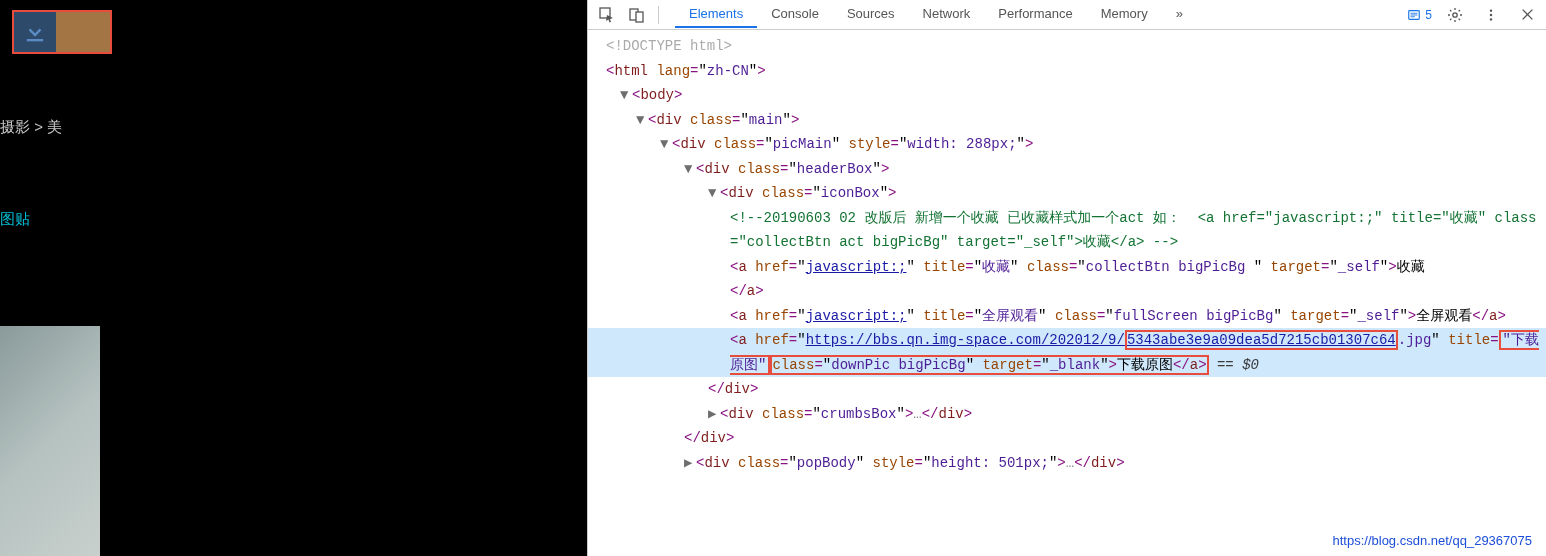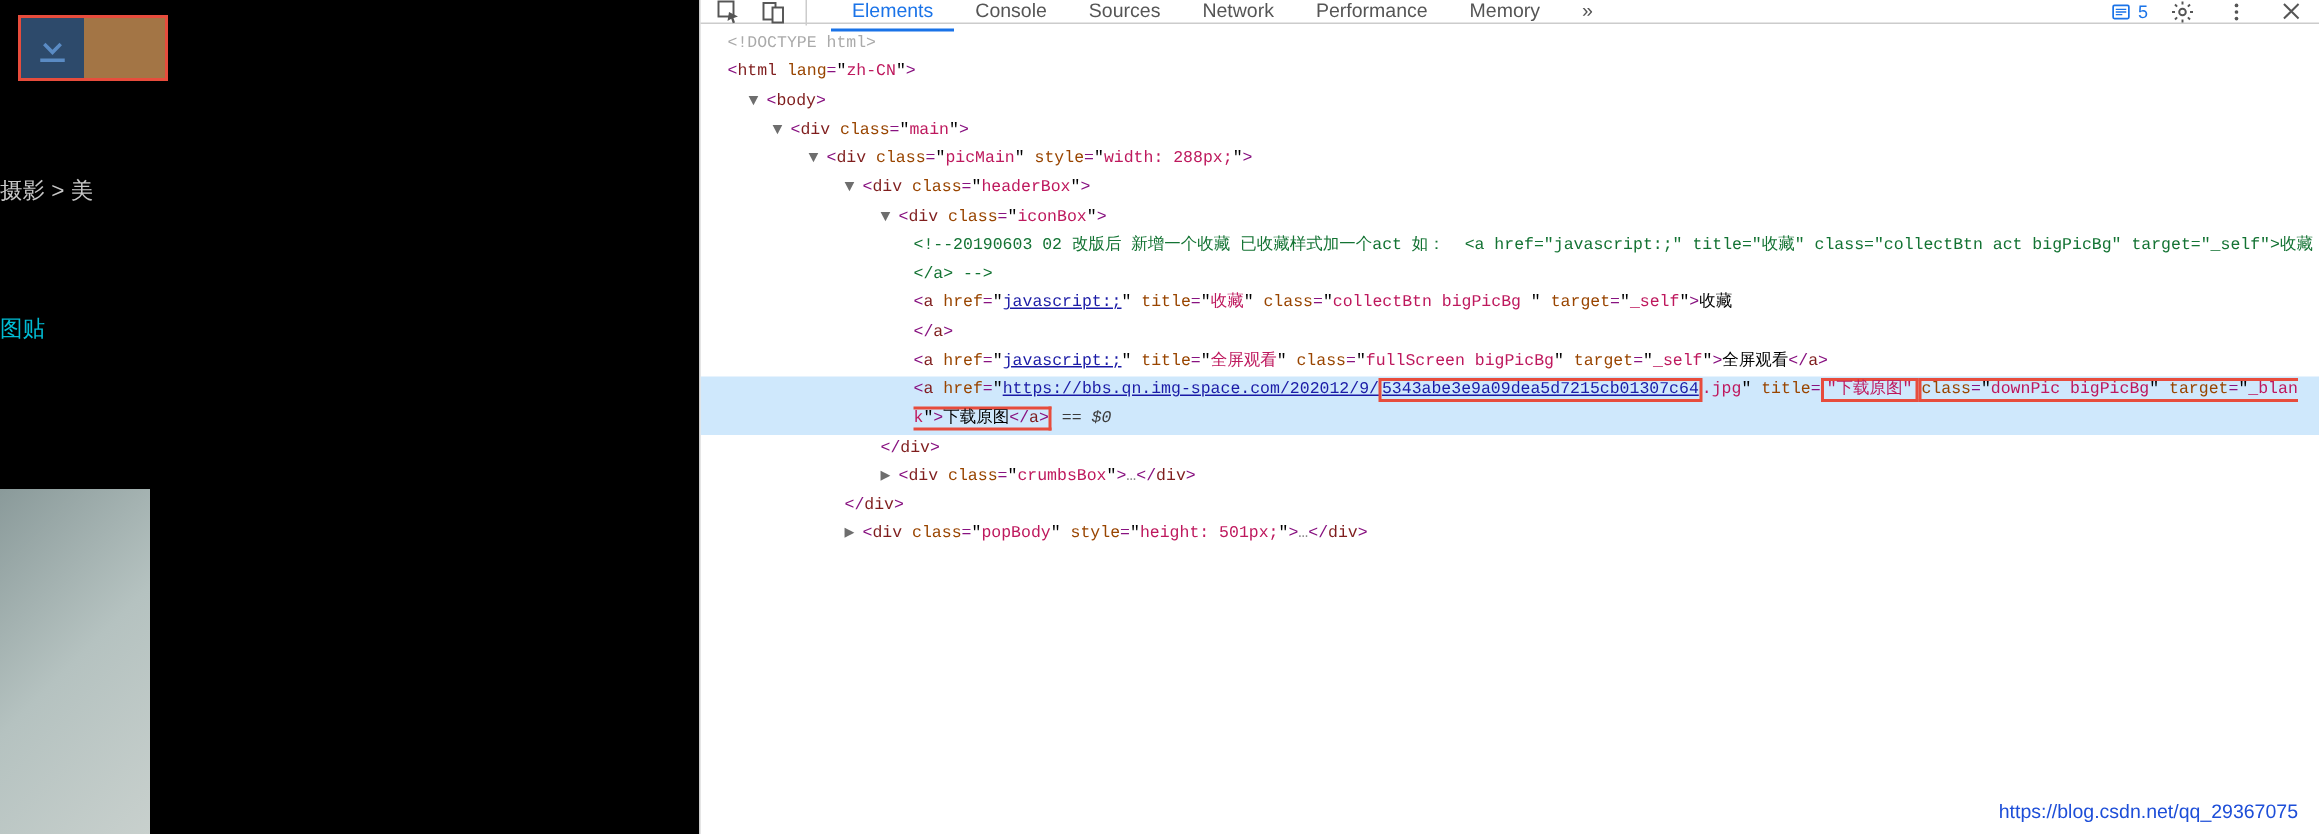--- a/index.html
+++ b/index.html
@@ -72,7 +72,7 @@
       border-left: 1px solid #ccc;
     }
     .toolbar {
-      height: 16px;
+      height: 30px;
       display: flex;
       align-items: center;
       border-bottom: 1px solid #ccc;

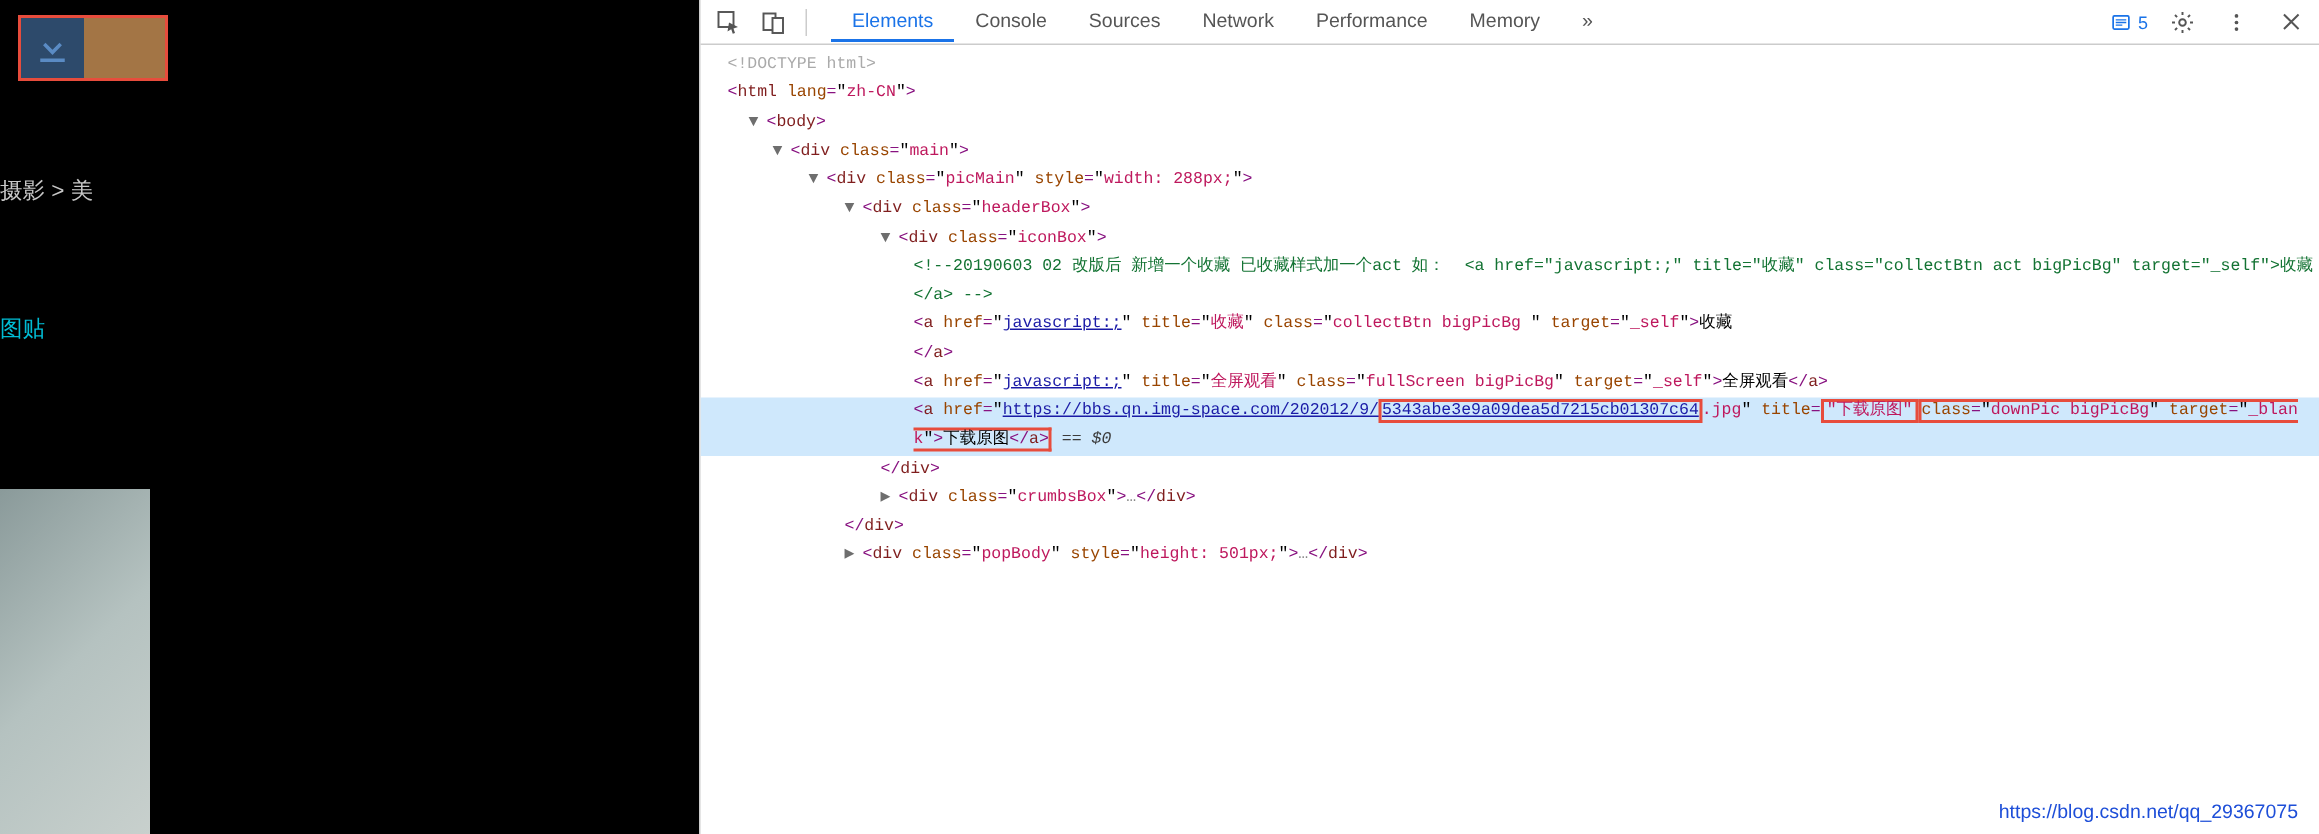--- a/index.html
+++ b/index.html
@@ -121,7 +121,7 @@
       flex: 1;
       overflow: auto;
       padding: 4px 0;
-      font-size: 11px;
+      font-size: 14px;
       line-height: 1.75;
       white-space: nowrap;
     }

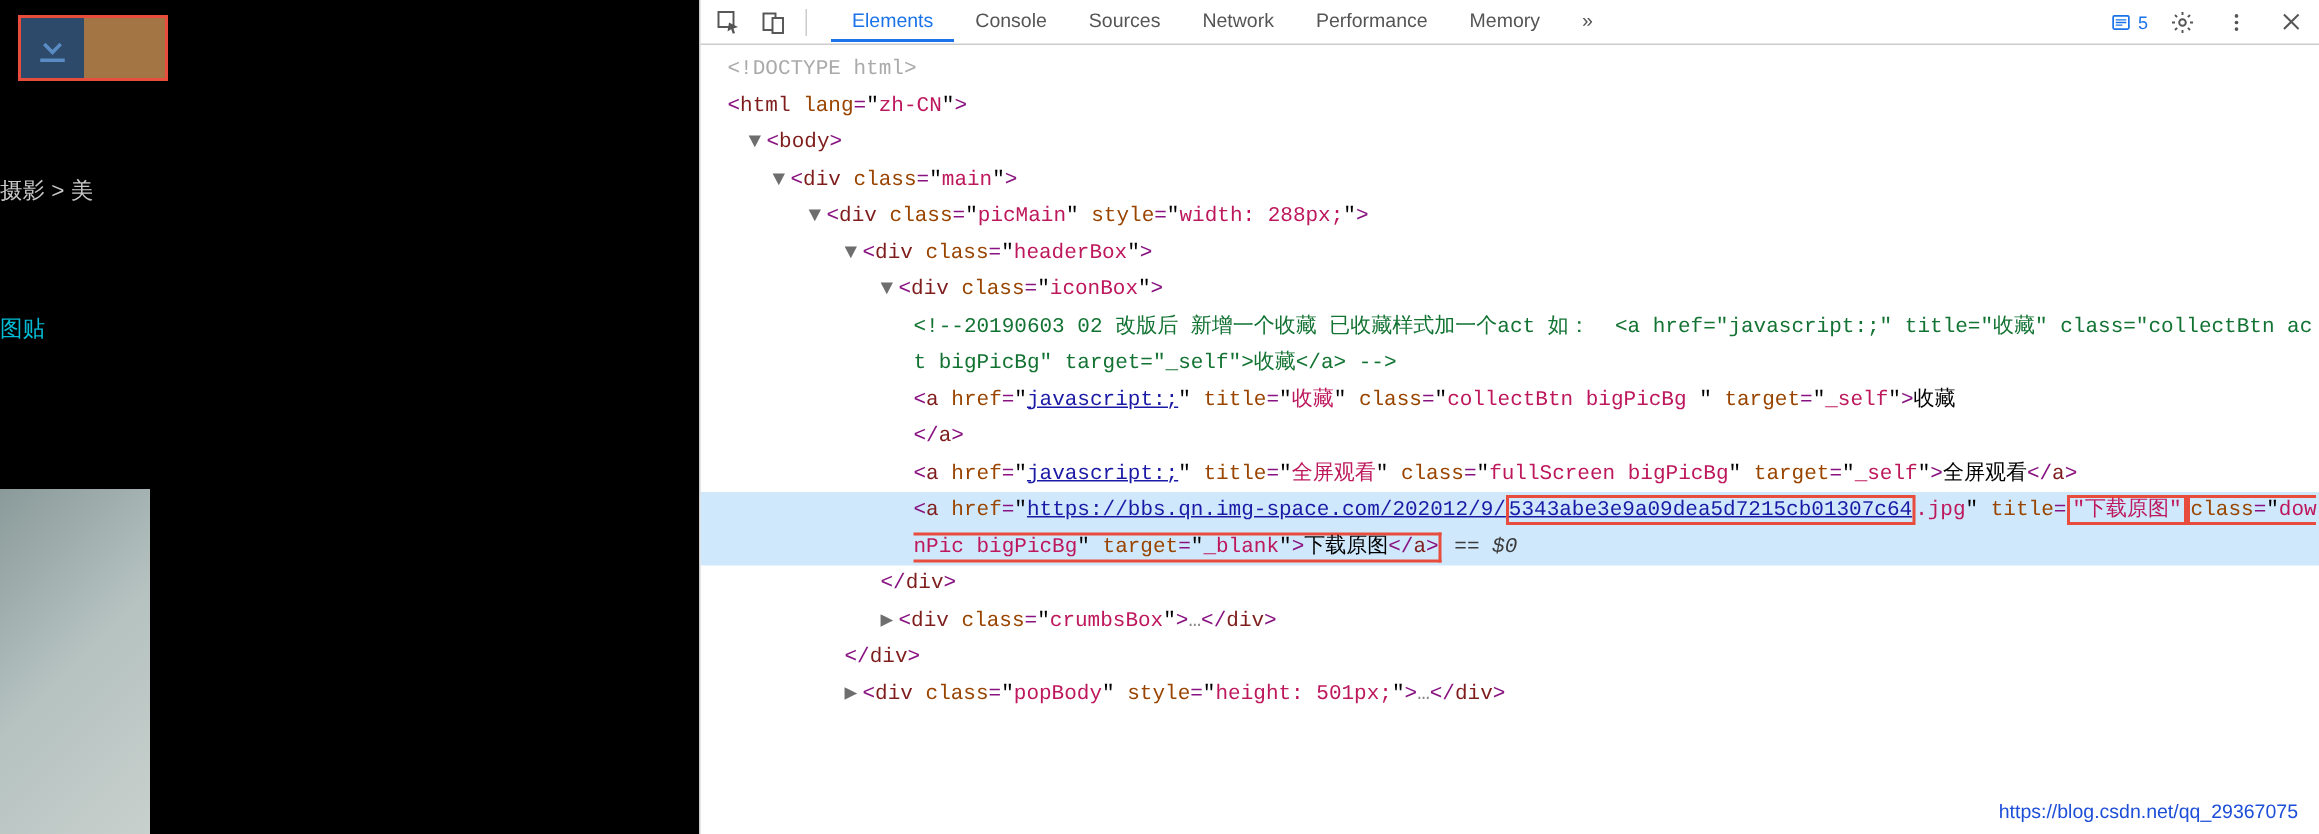--- a/index.html
+++ b/index.html
@@ -143,7 +143,7 @@
     .tag-name { color: #7f1d1d; }
     .attr-name { color: #994500; }
     .attr-eq { color: #881280; }
-    .attr-value { color: #be185d; }
+    .attr-value { color: #4c1d95; }
     .comment { color: #137333; }
     .link-url { color: #1a1aa6; text-decoration: underline; }
     .text-content { color: #000; }

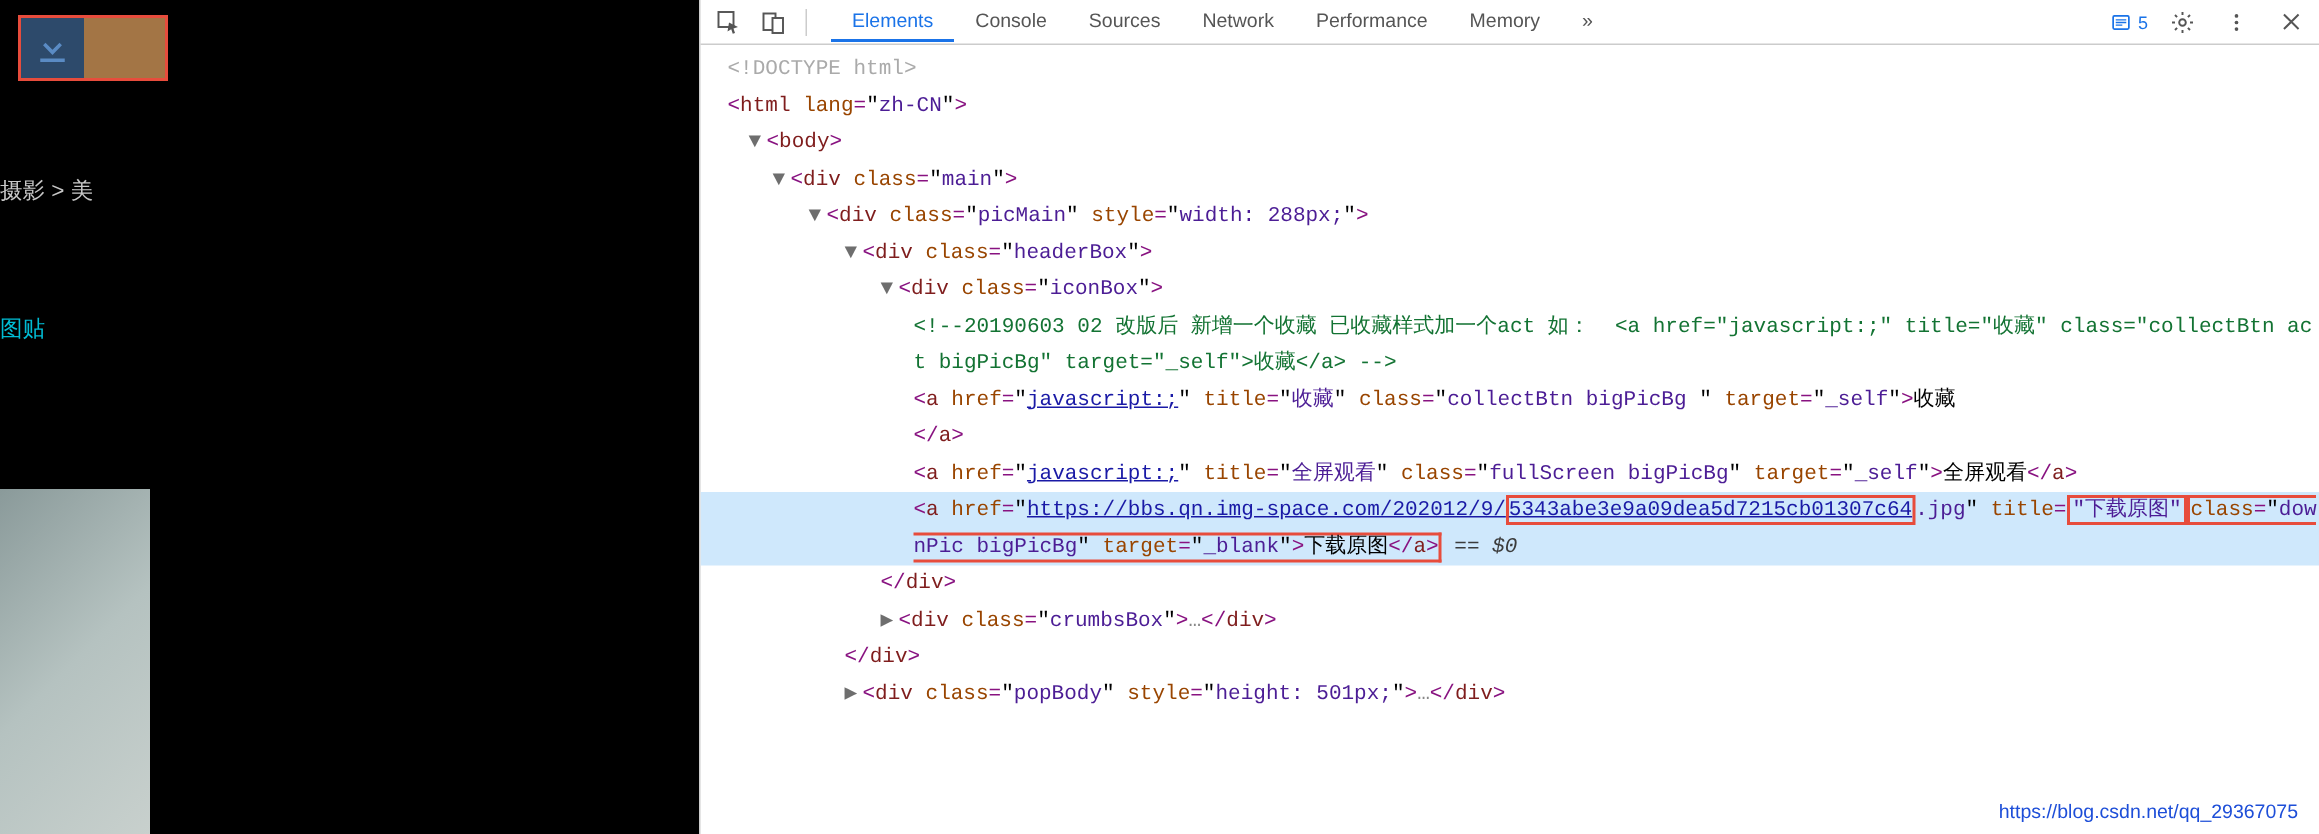--- a/index.html
+++ b/index.html
@@ -13,7 +13,7 @@
       background: #fff;
     }
     .left-panel {
-      width: 466px;
+      width: 587px;
       background: #000;
       position: relative;
       flex-shrink: 0;

